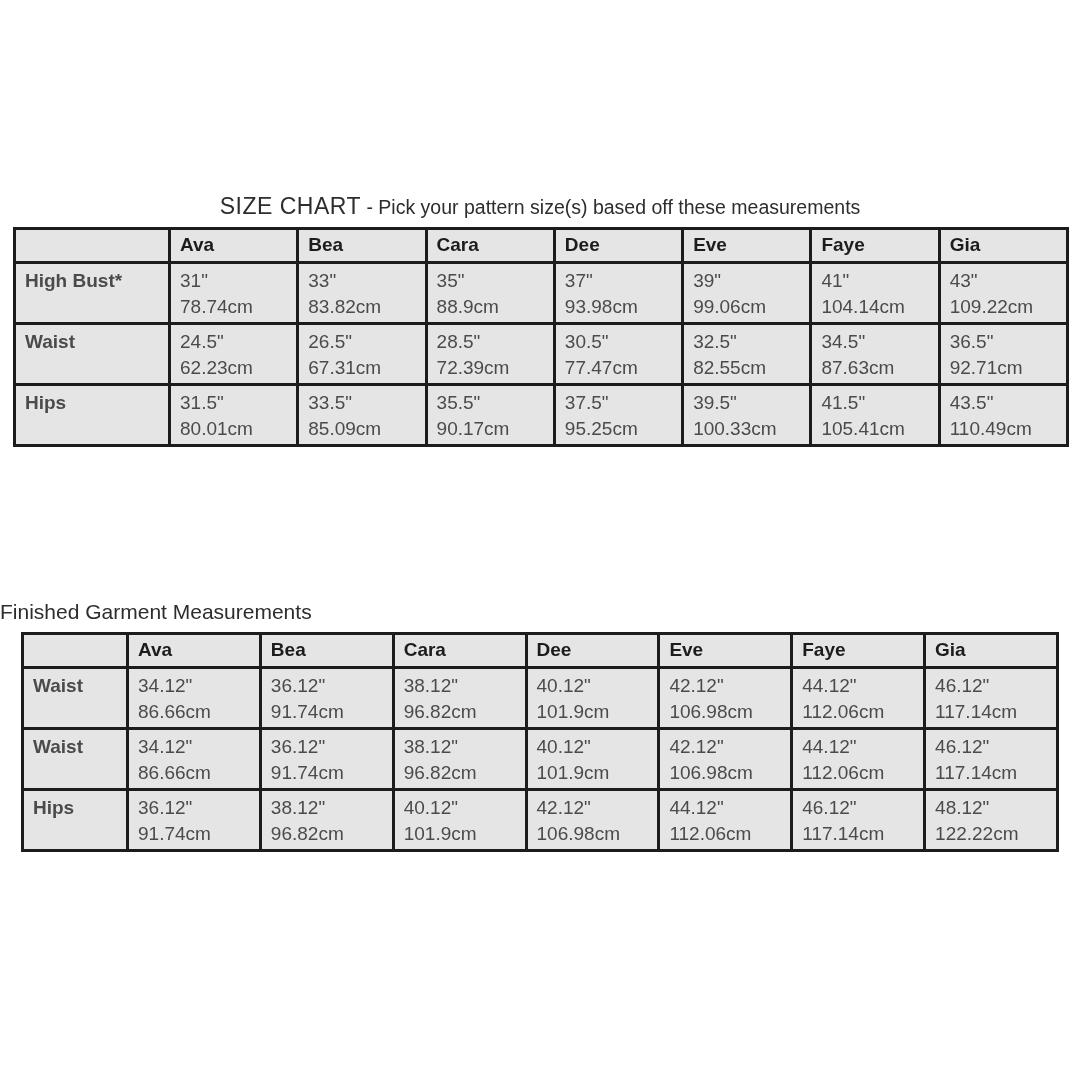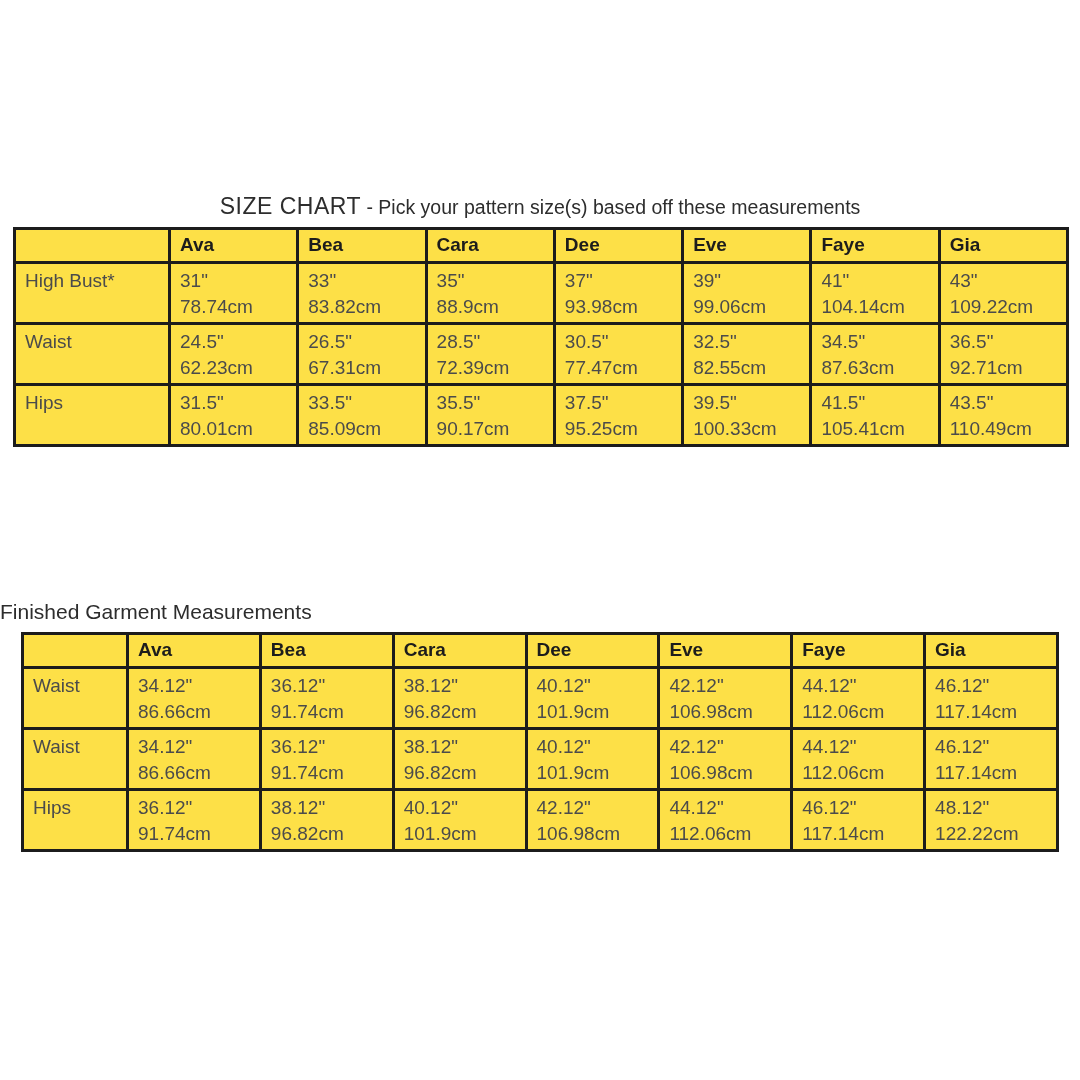--- a/index.html
+++ b/index.html
@@ -45,7 +45,7 @@
     position: absolute;
     border-collapse: collapse;
     table-layout: fixed;
-    background: #fde047;
+    background: #e5e5e5;
   }
   table.t1 { left: 13px;  top: 227px; width: 1056px; }
   table.t2 { left: 21px;  top: 632px; width: 1038px; }

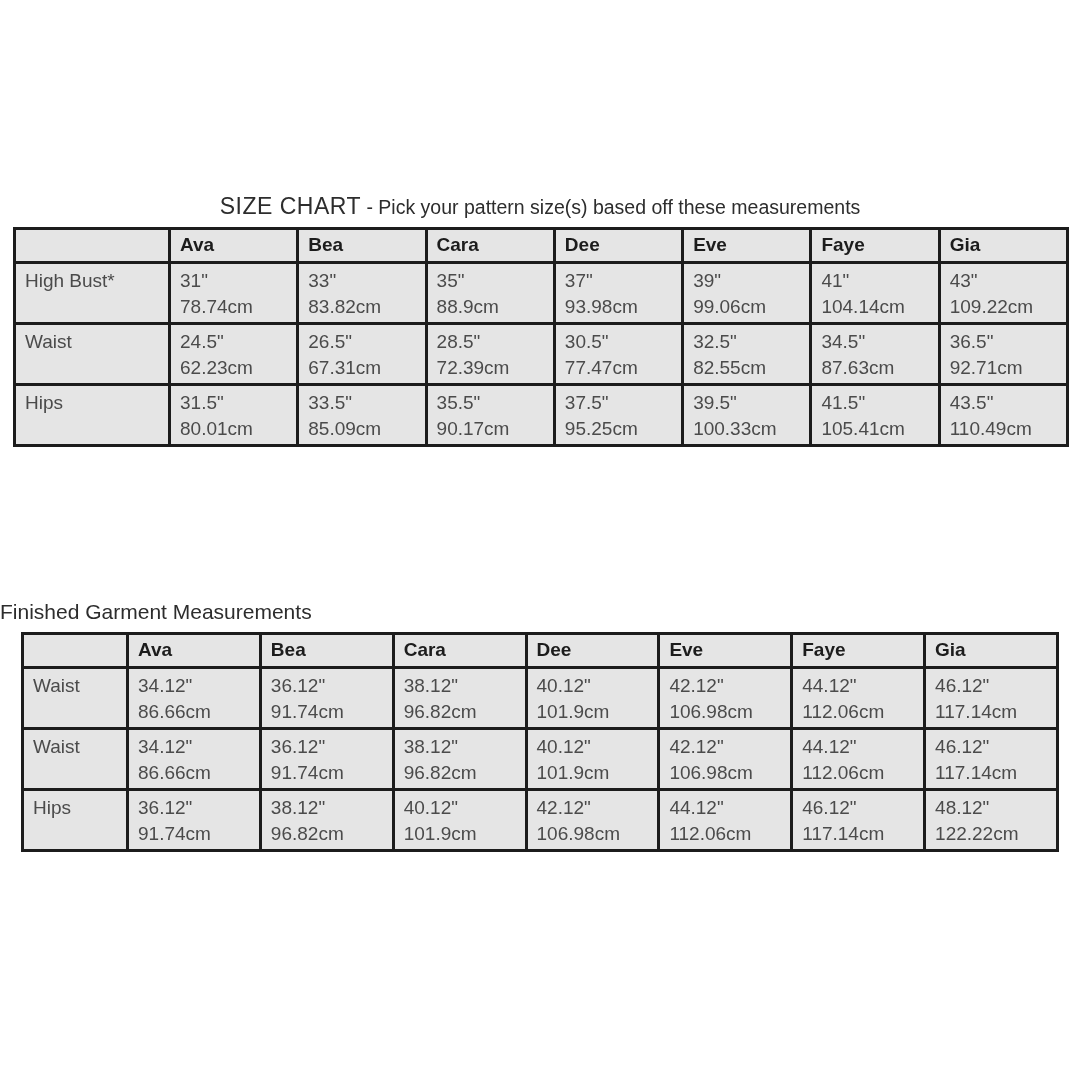--- a/index.html
+++ b/index.html
@@ -77,7 +77,7 @@
     padding-top: 4px;
   }
   .size-table tbody th {
-    font-weight: normal;
+    font-weight: bold;
     border-radius: 25px;
   }
   .cell-in, .cell-cm { display: block; }

